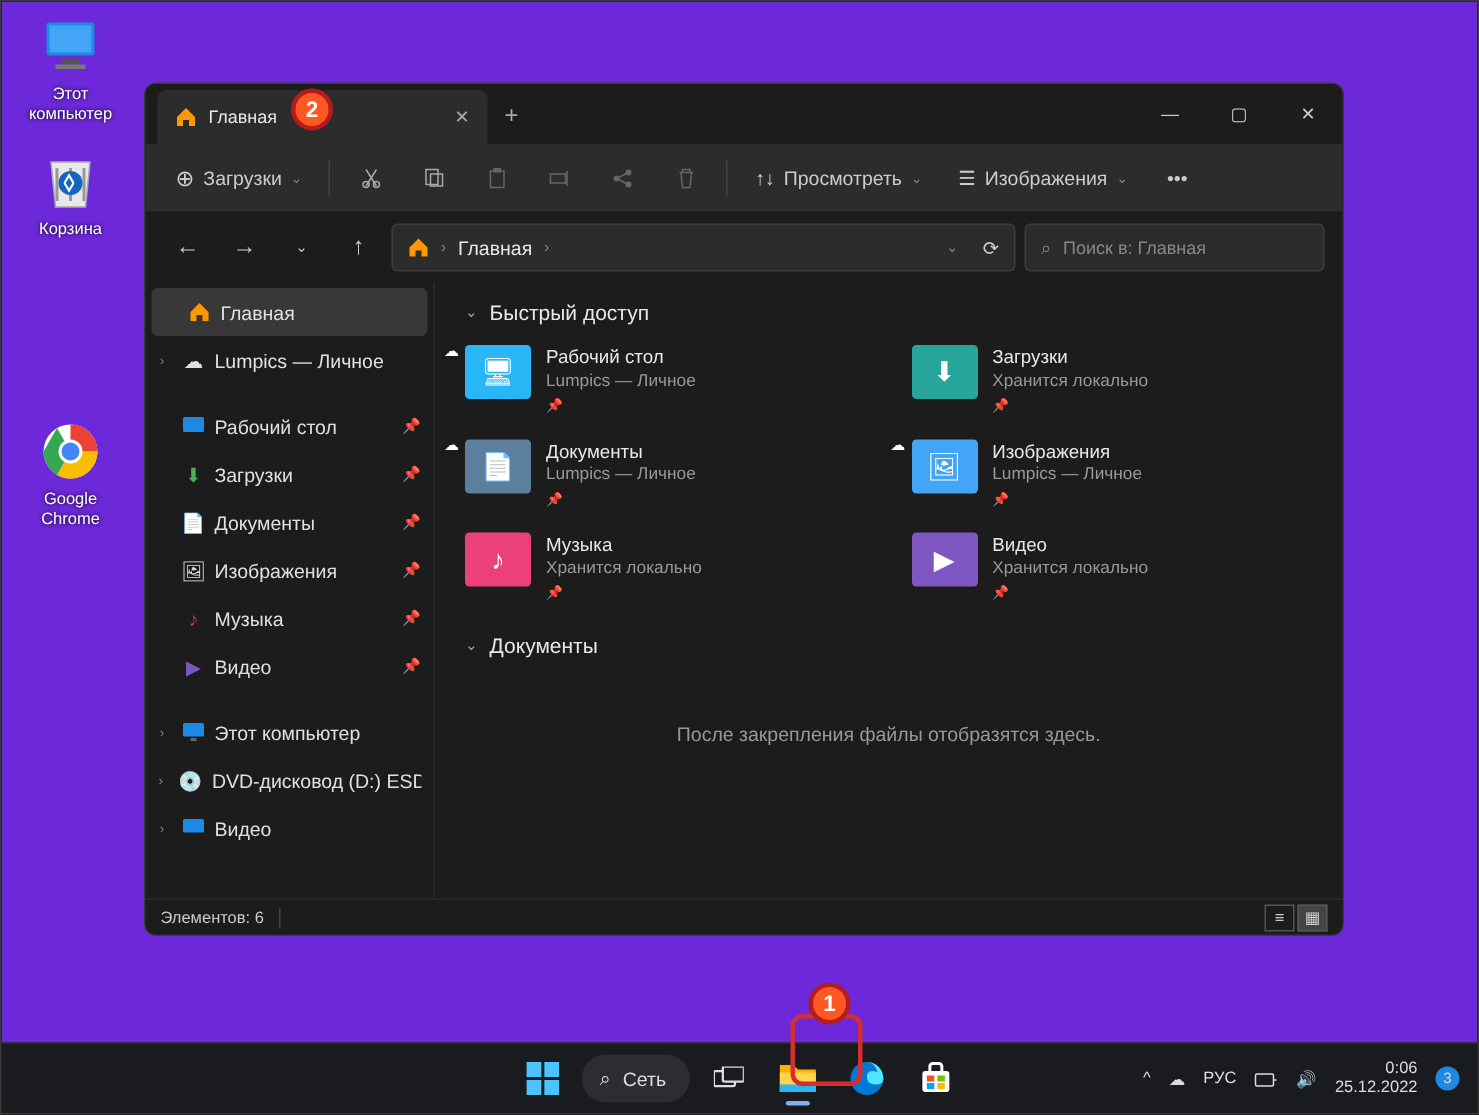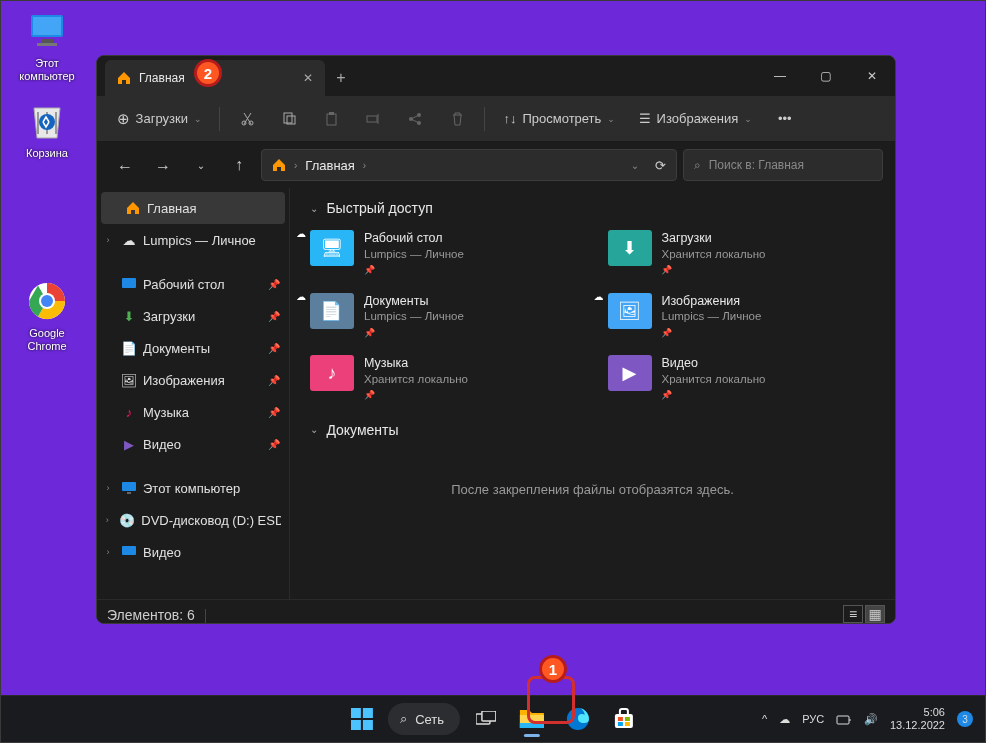--- a/index.html
+++ b/index.html
@@ -43,7 +43,7 @@
 .qitem .sub{color:#999;font-size:11.5px}
 .qitem .pin{color:#888;font-size:9px;margin-top:2px}
 .empty{text-align:center;color:#999;font-size:13px;padding:30px 0}
-.status{height:24px;background:#1c1c1c;border-top:1px solid #2a2a2a;display:flex;align-items:flex-end;padding:0 10px;font-size:14px;color:#ccc}
+.status{height:24px;background:#1c1c1c;border-top:1px solid #2a2a2a;display:flex;align-items:center;padding:0 10px;font-size:11px;color:#ccc}
 .status .vbtns{margin-left:auto;display:flex;gap:2px}
 .status .vbtns div{width:20px;height:18px;display:flex;align-items:center;justify-content:center;border:1px solid #555}
 .taskbar{position:absolute;bottom:0;left:0;right:0;height:47px;background:#1a1b1f;display:flex;align-items:center;padding:0 12px;border-top:1px solid #2a2a2a}

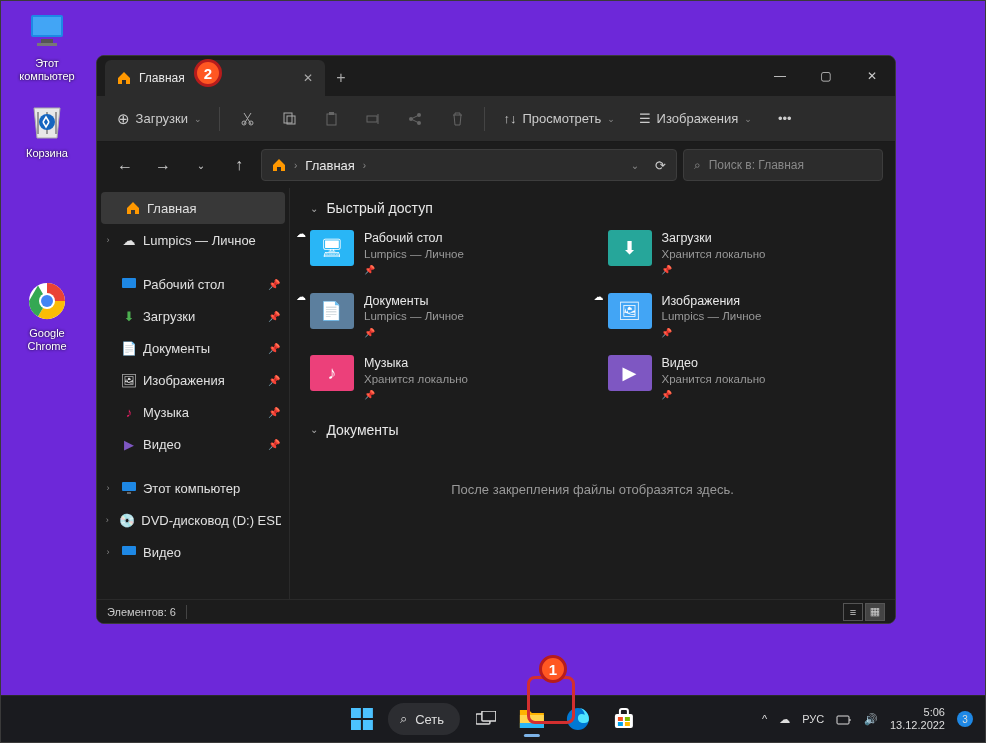--- a/index.html
+++ b/index.html
@@ -430,7 +430,7 @@
         </span>
     <span>🔊</span>
     <div class="clock">
-          <div>5:06</div>
+          <div>0:06</div>
           <div>13.12.2022</div>
         </div>
     <span style="width:16px;height:16px;background:#1e88e5;border-radius:50%;display:flex;align-items:center;justify-content:center;font-size:10px">3</span>

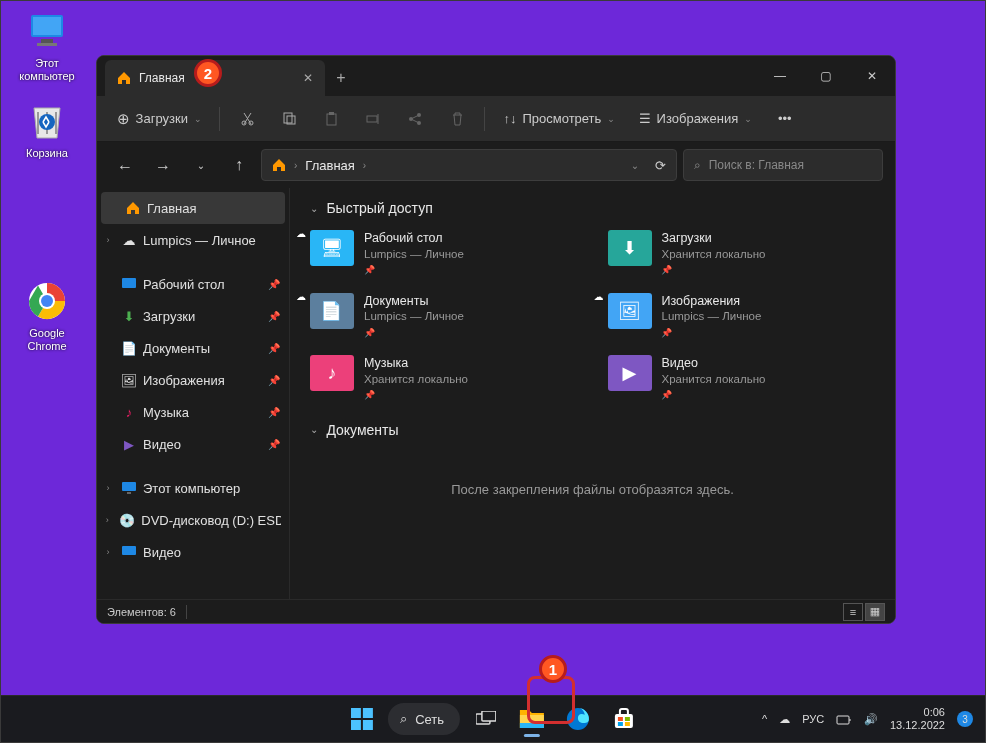--- a/index.html
+++ b/index.html
@@ -431,7 +431,7 @@
     <span>🔊</span>
     <div class="clock">
           <div>0:06</div>
-          <div>13.12.2022</div>
+          <div>25.12.2022</div>
         </div>
     <span style="width:16px;height:16px;background:#1e88e5;border-radius:50%;display:flex;align-items:center;justify-content:center;font-size:10px">3</span>
   </div>

